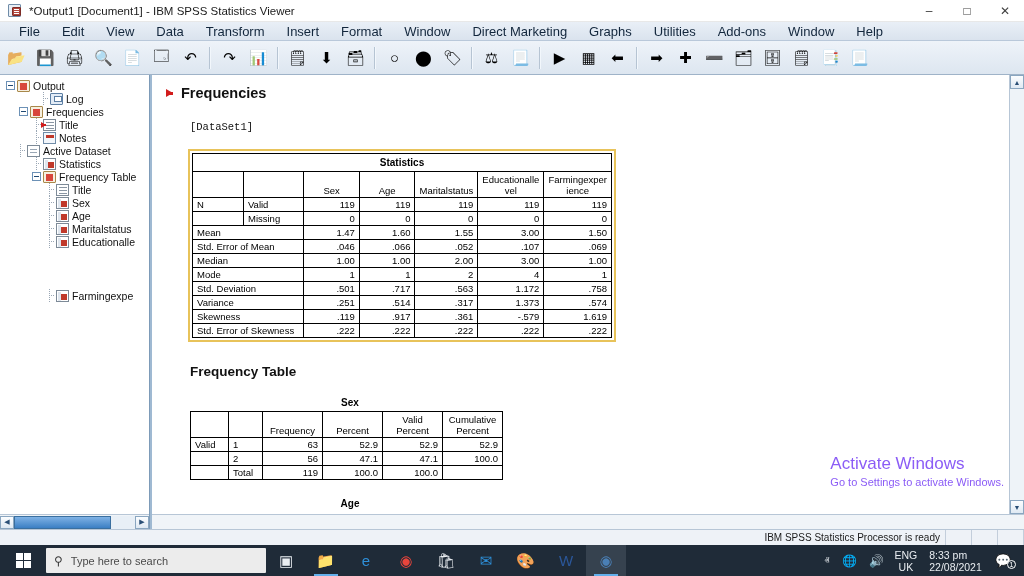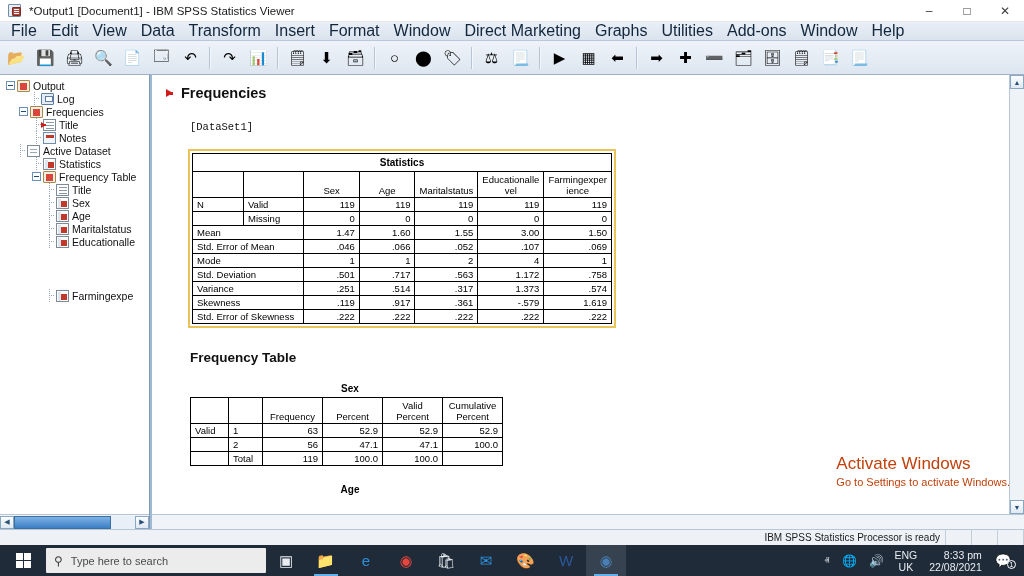--- a/index.html
+++ b/index.html
@@ -59,8 +59,9 @@
     flex: 0 0 19px;
   }
   .menu-item {
-    font-size: 16px; color: #12263c; padding: 1px 7px; white-space: nowrap;
+    font-size: 13px; color: #12263c; padding: 1px 7px; white-space: nowrap;
     cursor: default;
+    margin-left: 8px;
   }
 
   

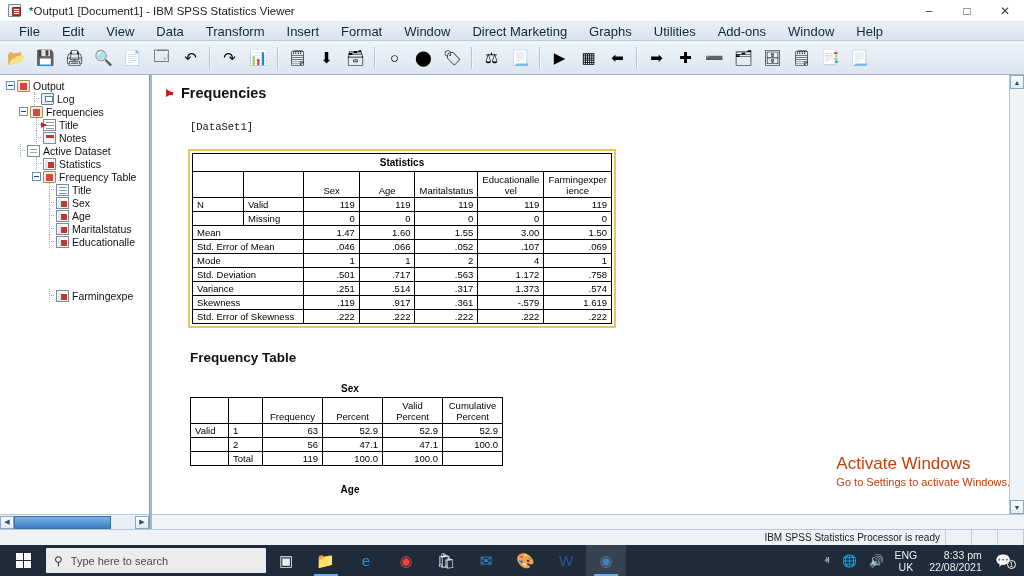--- a/index.html
+++ b/index.html
@@ -366,7 +366,7 @@
             <span class="ic book"></span>
             <span>Output</span>
           </div>
-          <div class="tree-row" style="padding-left: 30px;">
+          <div class="tree-row" style="padding-left: 30px; margin-left: 9px;">
             <span class="dots elbow"></span>
             <span class="ic log"></span>
             <span>Log</span>

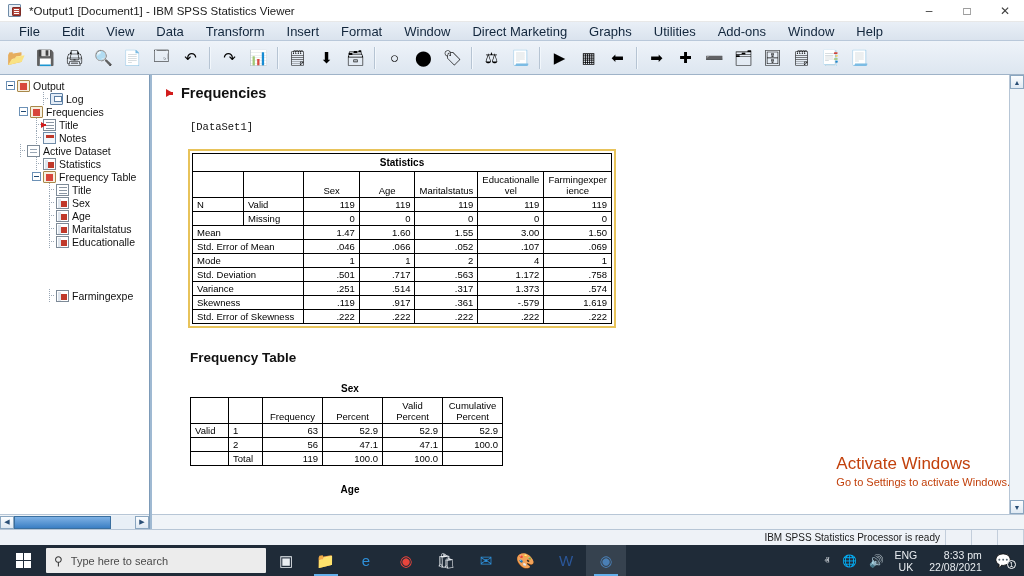--- a/index.html
+++ b/index.html
@@ -502,6 +502,14 @@
                   <td class="num">.069</td>
                 </tr>
                 <tr>
+                  <td colspan="2">Median</td>
+                  <td class="num">1.00</td>
+                  <td class="num">1.00</td>
+                  <td class="num">2.00</td>
+                  <td class="num">3.00</td>
+                  <td class="num">1.00</td>
+                </tr>
+                <tr>
                   <td colspan="2">Mode</td>
                   <td class="num">1</td>
                   <td class="num">1</td>

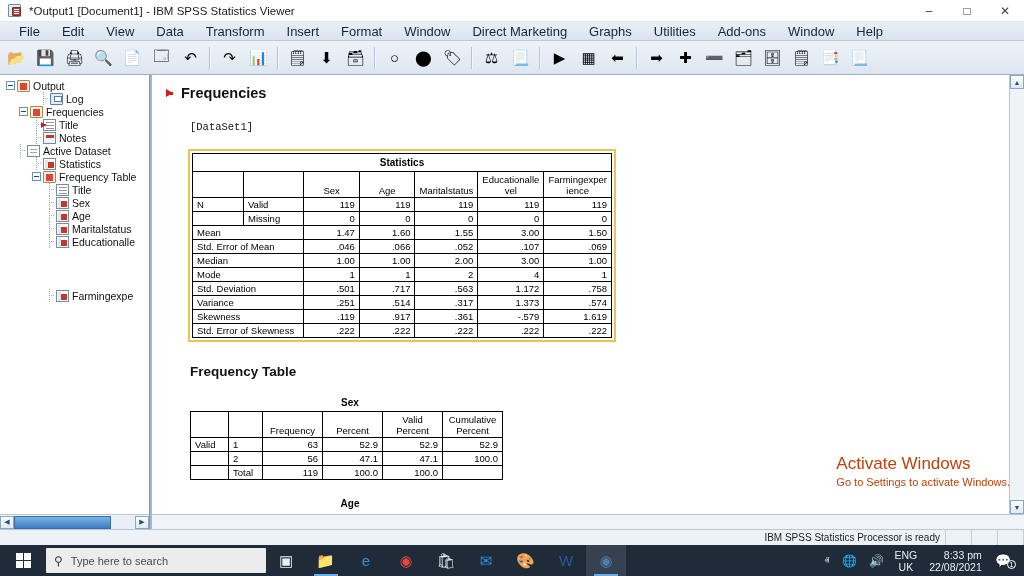--- a/index.html
+++ b/index.html
@@ -171,7 +171,7 @@
   .cap-out { text-align: center; font-weight: bold; font-size: 10px; margin-bottom: 3px; }
 
   .watermark {
-    position: absolute; right: 14px; bottom: 26px; text-align: left; color: #c2410c;
+    position: absolute; right: 20px; bottom: 26px; text-align: left; color: #8b5cf6;
     pointer-events: none;
   }
   .watermark .wm1 { font-size: 17px; }

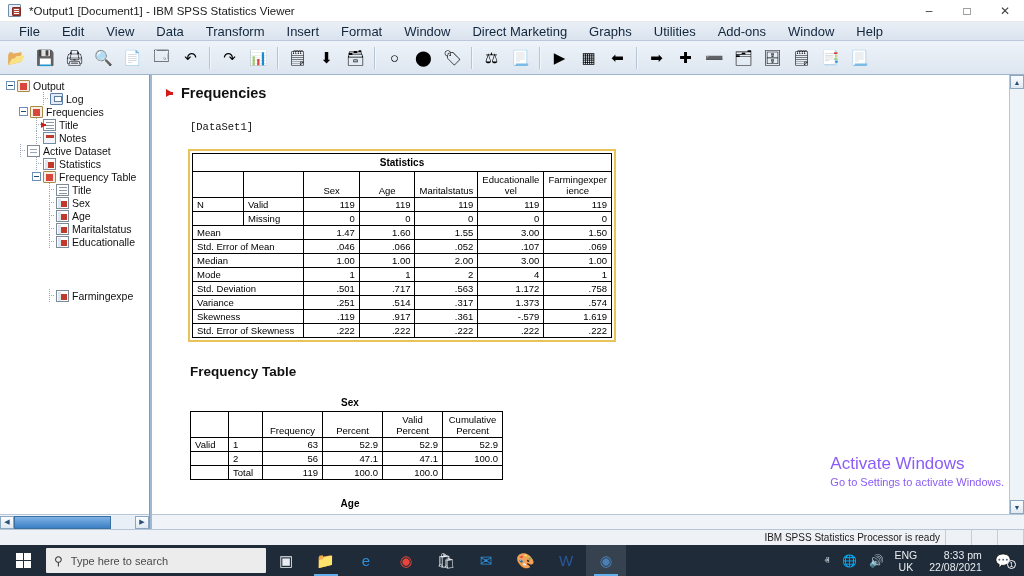--- a/index.html
+++ b/index.html
@@ -220,7 +220,7 @@
   .tray { margin-left:auto; display:flex; align-items:center; color:#e9edf1; font-size:10px; padding-right:6px;}
   .tray .chev { padding: 0 7px; font-size: 10px; }
   .tray .tico { padding: 0 6px; font-size: 12px; }
-  .clock { text-align:right; line-height:12px; padding: 0 8px; font-size:10.5px;}
+  .clock { text-align:left; line-height:12px; padding: 0 8px; font-size:10.5px;}
   .langbox { text-align:center; line-height:12px; padding:0 4px; font-size:10.5px;}
   .notif { padding: 0 6px; position:relative; font-size: 13px;}
   .notif .cnt {

